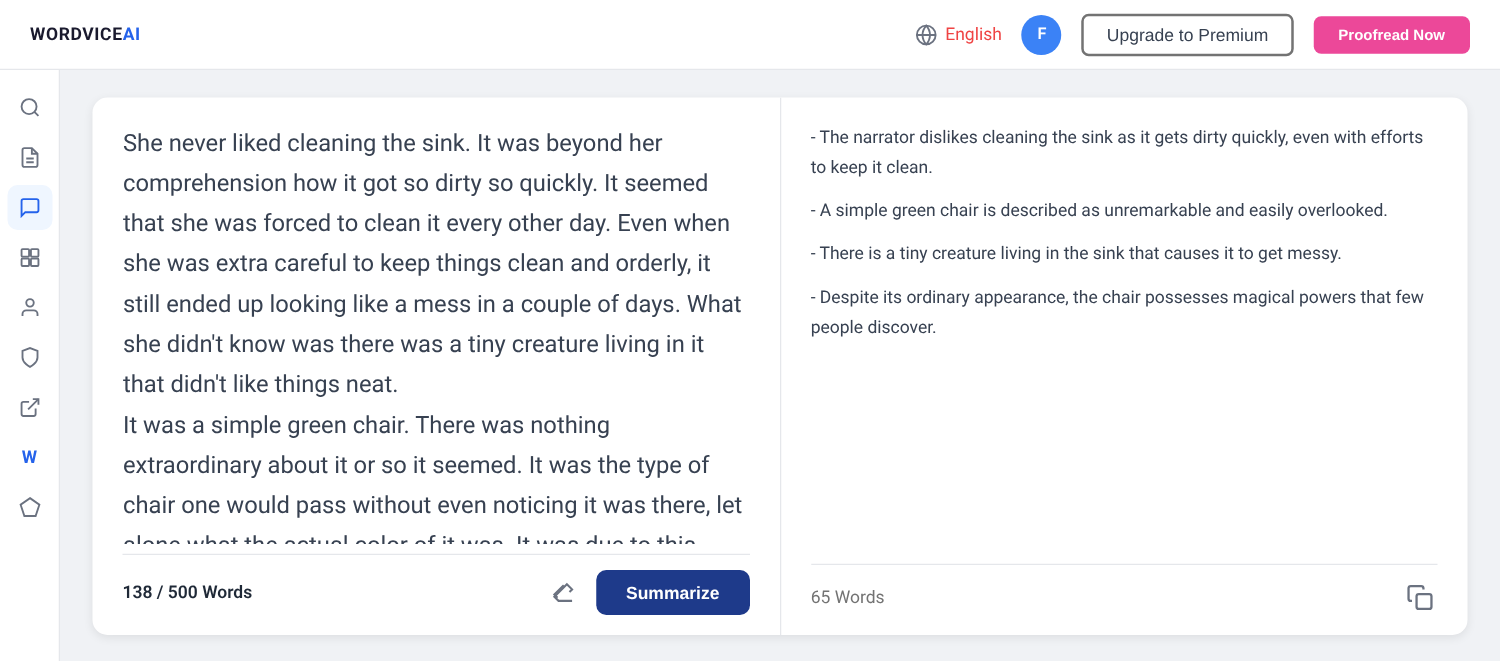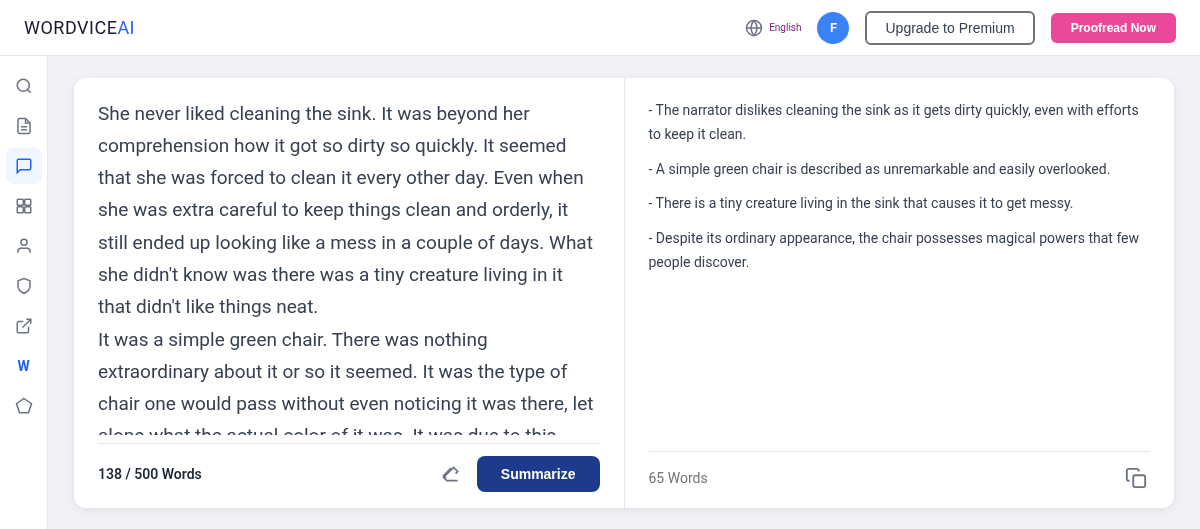--- a/index.html
+++ b/index.html
@@ -25,8 +25,8 @@
       flex-shrink: 0;
     }
     .logo {
-      font-size: 18px;
-      font-weight: 400;
+      font-size: 14px;
+      font-weight: 700;
       color: #1a1a2e;
       letter-spacing: 0.5px;
       margin-right: auto;

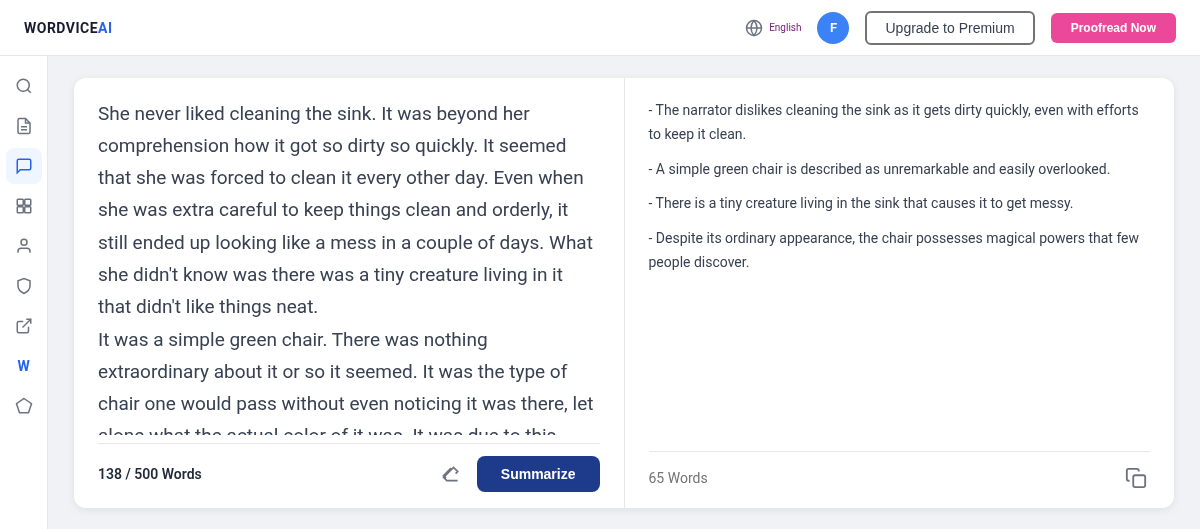--- a/index.html
+++ b/index.html
@@ -41,8 +41,8 @@
       display: flex;
       align-items: center;
       gap: 6px;
-      font-size: 10px;
-      color: #701a75;
+      font-size: 14px;
+      color: #ef4444;
       cursor: pointer;
     }
     .globe-icon {

